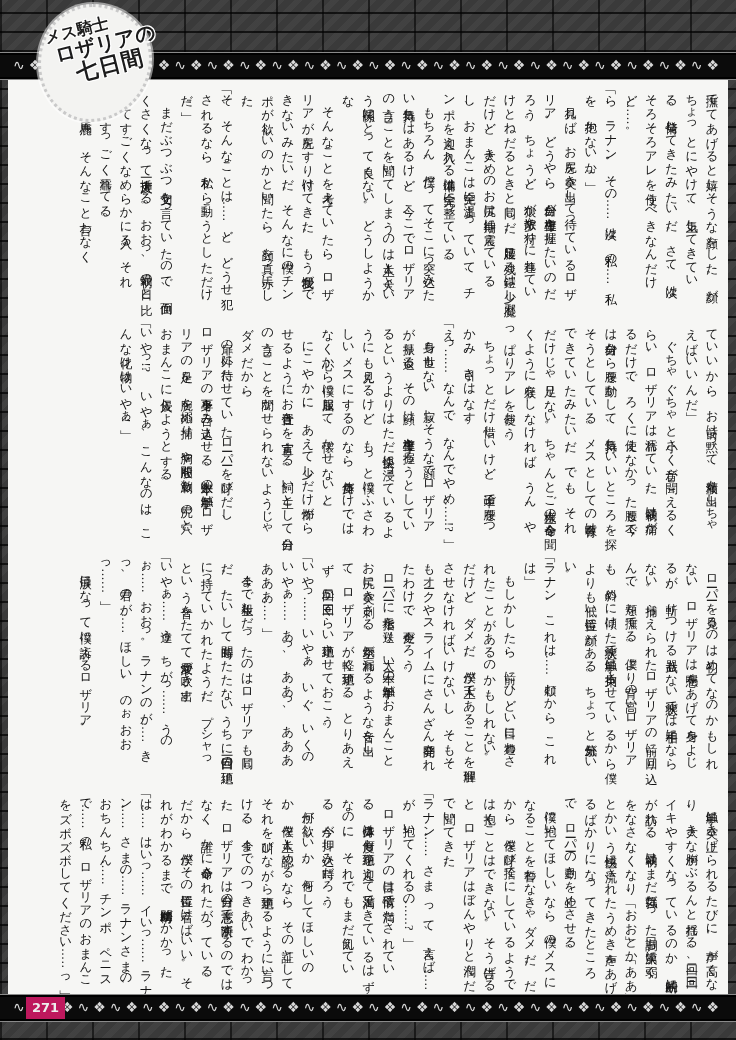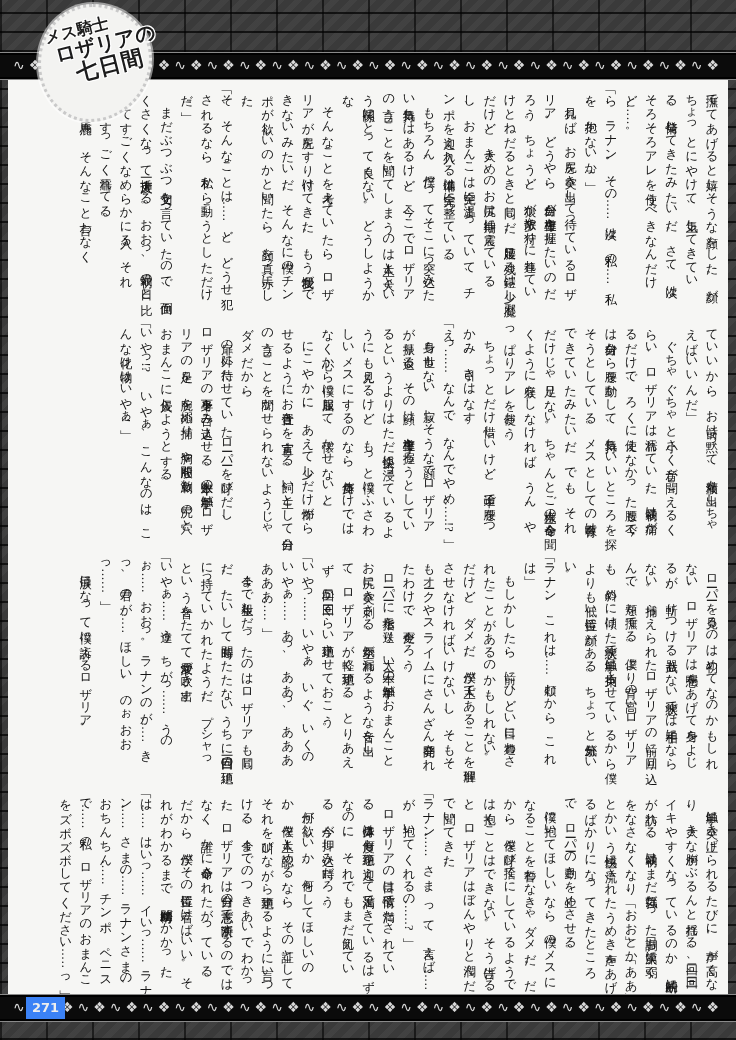--- a/index.html
+++ b/index.html
@@ -35,7 +35,7 @@
   .orn-bottom{bottom:18px;}
   .page-num{
     position:absolute;left:26px;bottom:21px;height:22px;z-index:4;
-    background:#3b82f6;color:#eee;padding:0 6px;
+    background:#be185d;color:#eee;padding:0 6px;
     font-family:"DejaVu Sans",sans-serif;font-size:13px;line-height:22px;font-weight:bold;
   }
   

